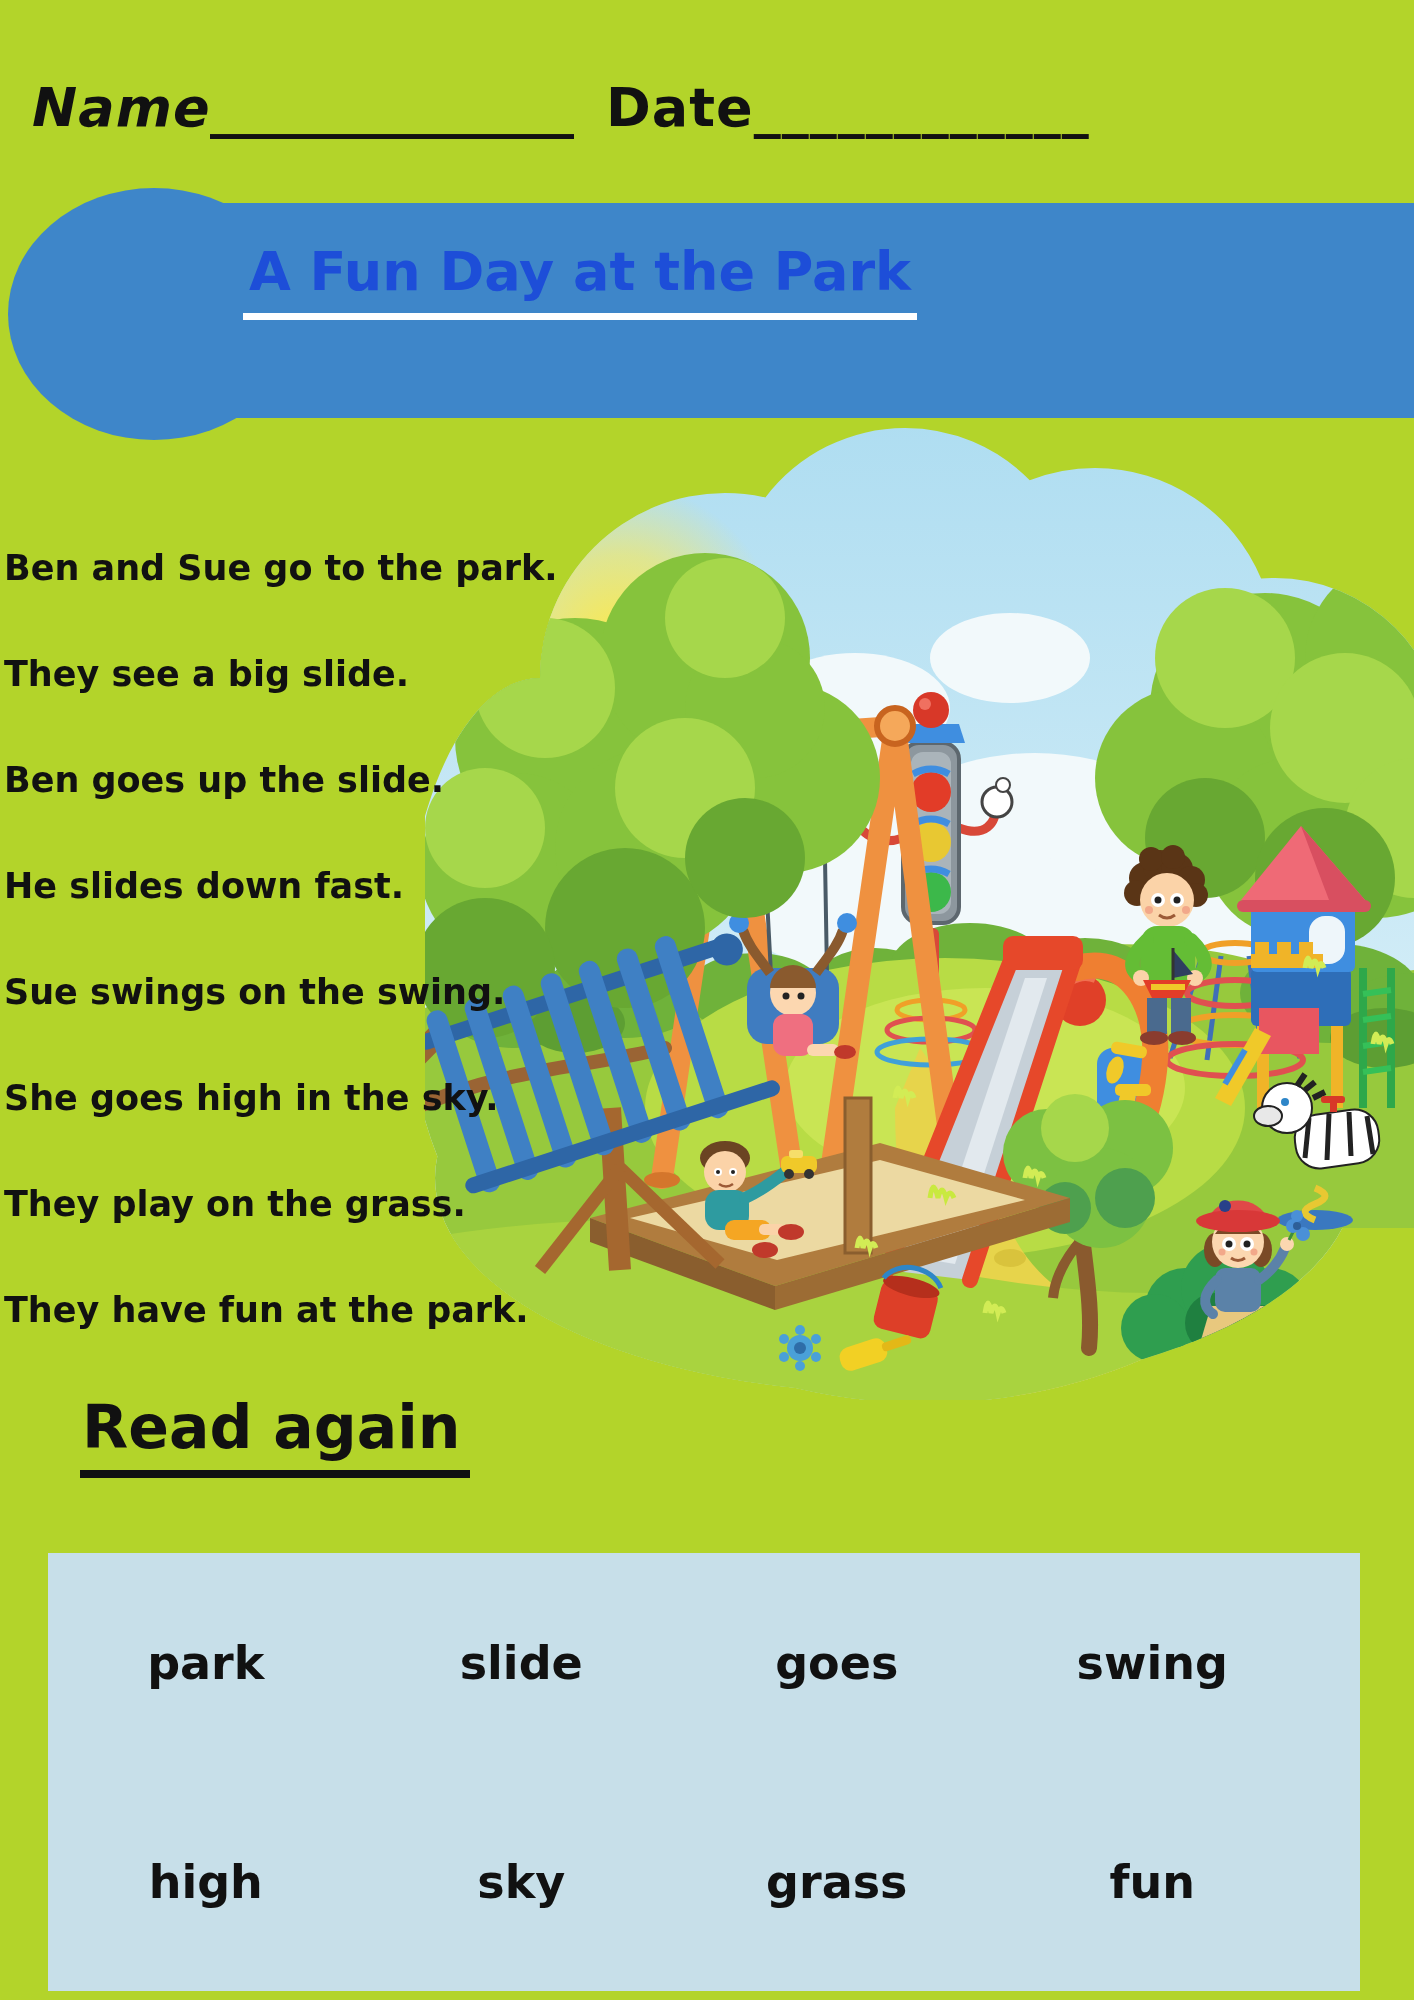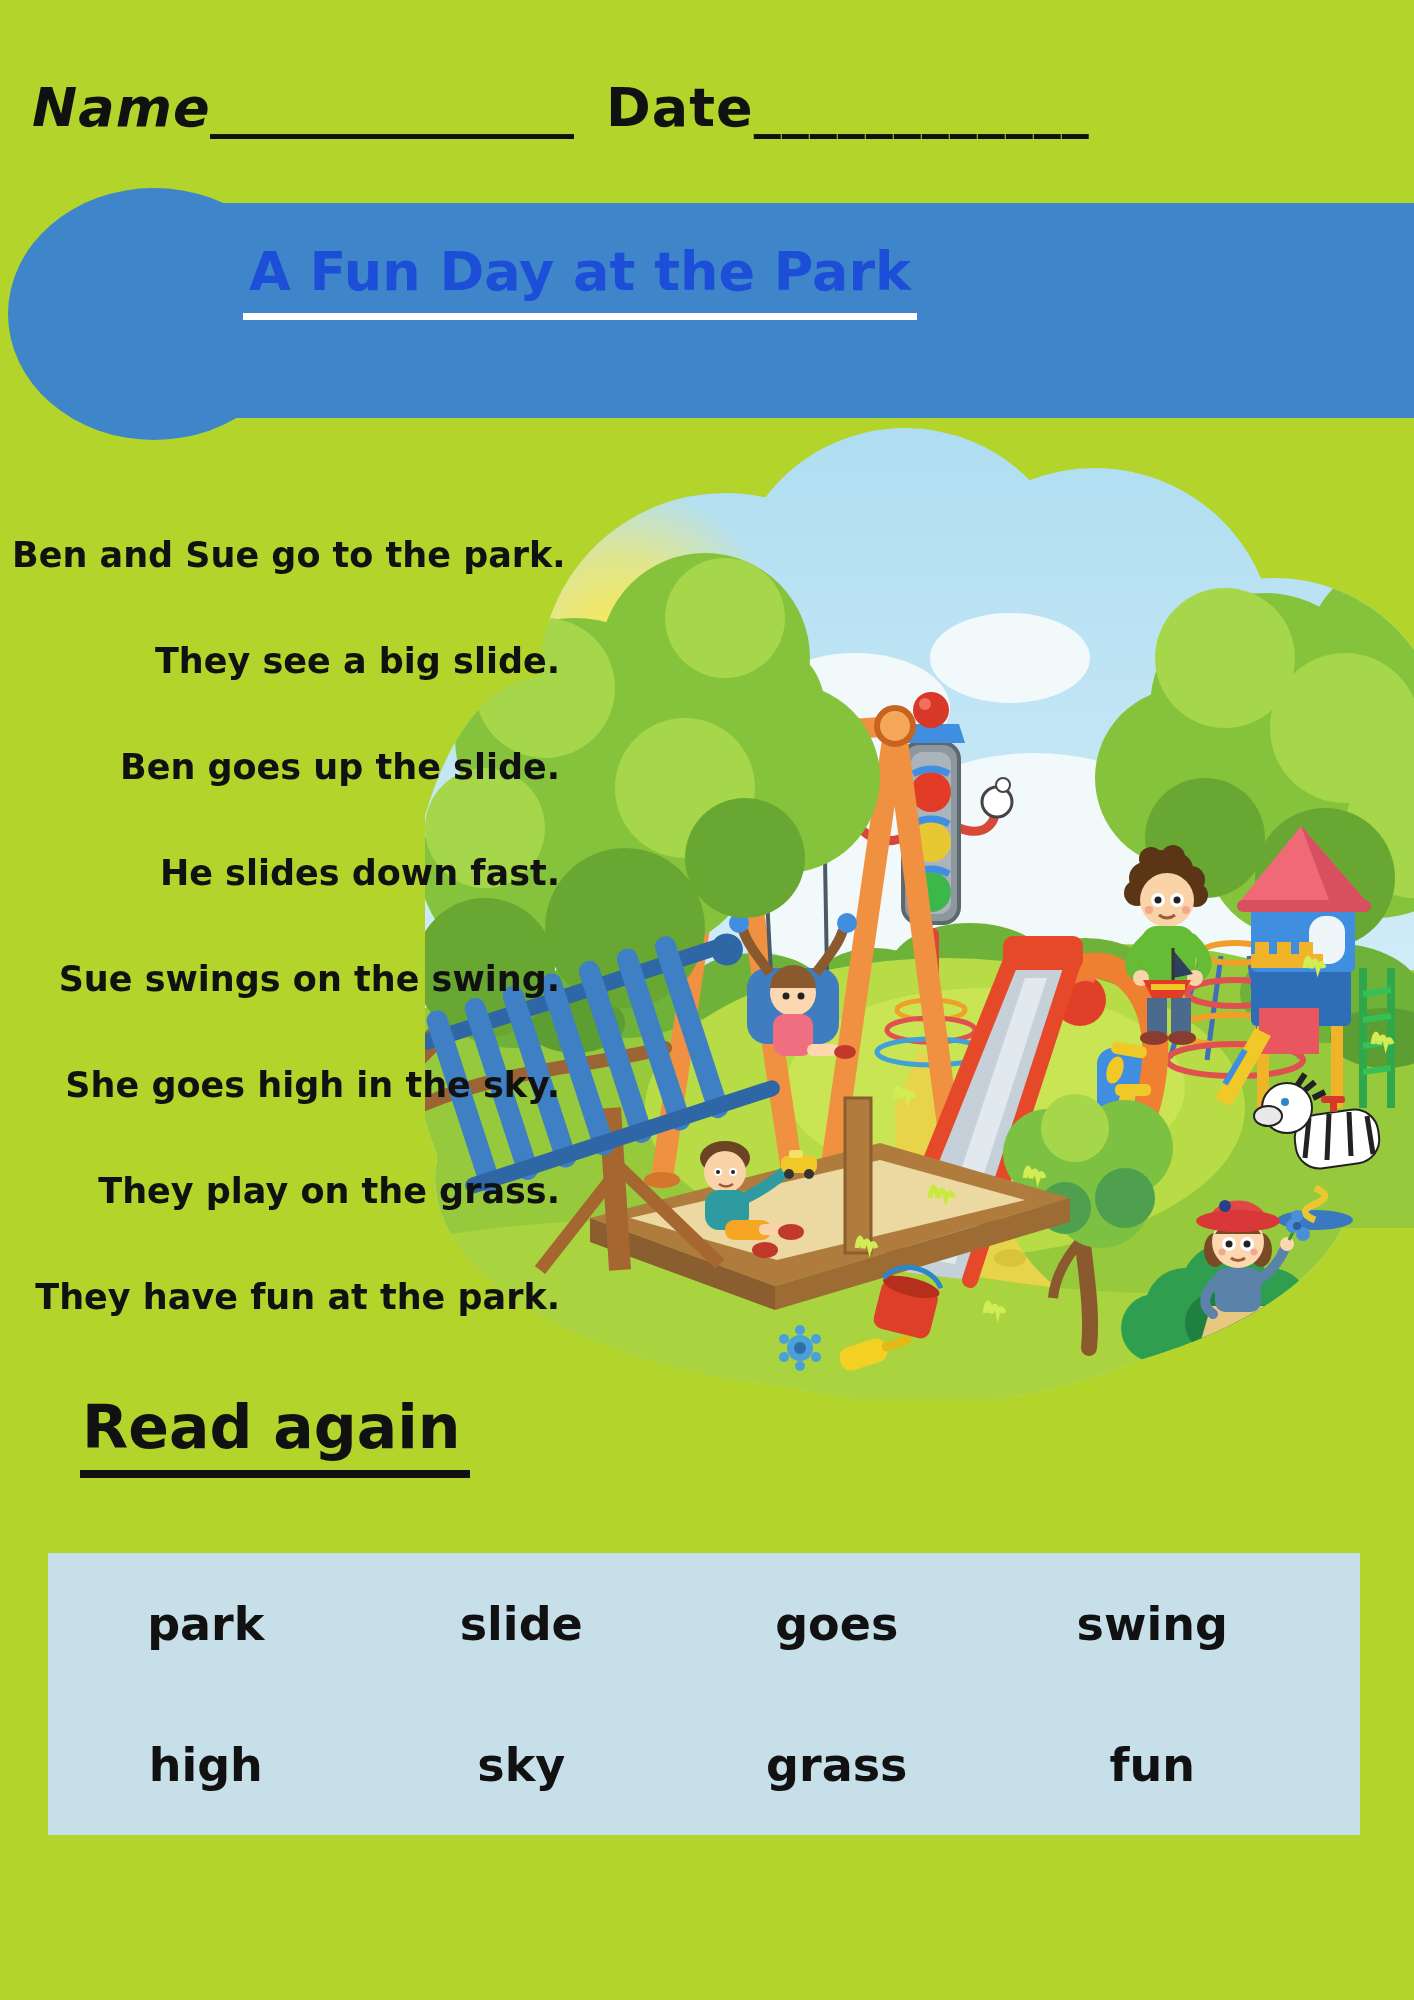--- a/index.html
+++ b/index.html
@@ -34,7 +34,7 @@
     white-space:nowrap;
   }
   
-  .story{left:4px;top:502px;width:548px;text-align:right;font-size:35px;line-height:106px;z-index:5;margin-left:8px;}
+  .story{left:4px;top:515px;width:548px;text-align:left;font-size:35px;line-height:106px;z-index:5;}
   .story div{white-space:nowrap;}
   
   .read-again{left:80px;top:1392px;font-size:60px;z-index:5;}

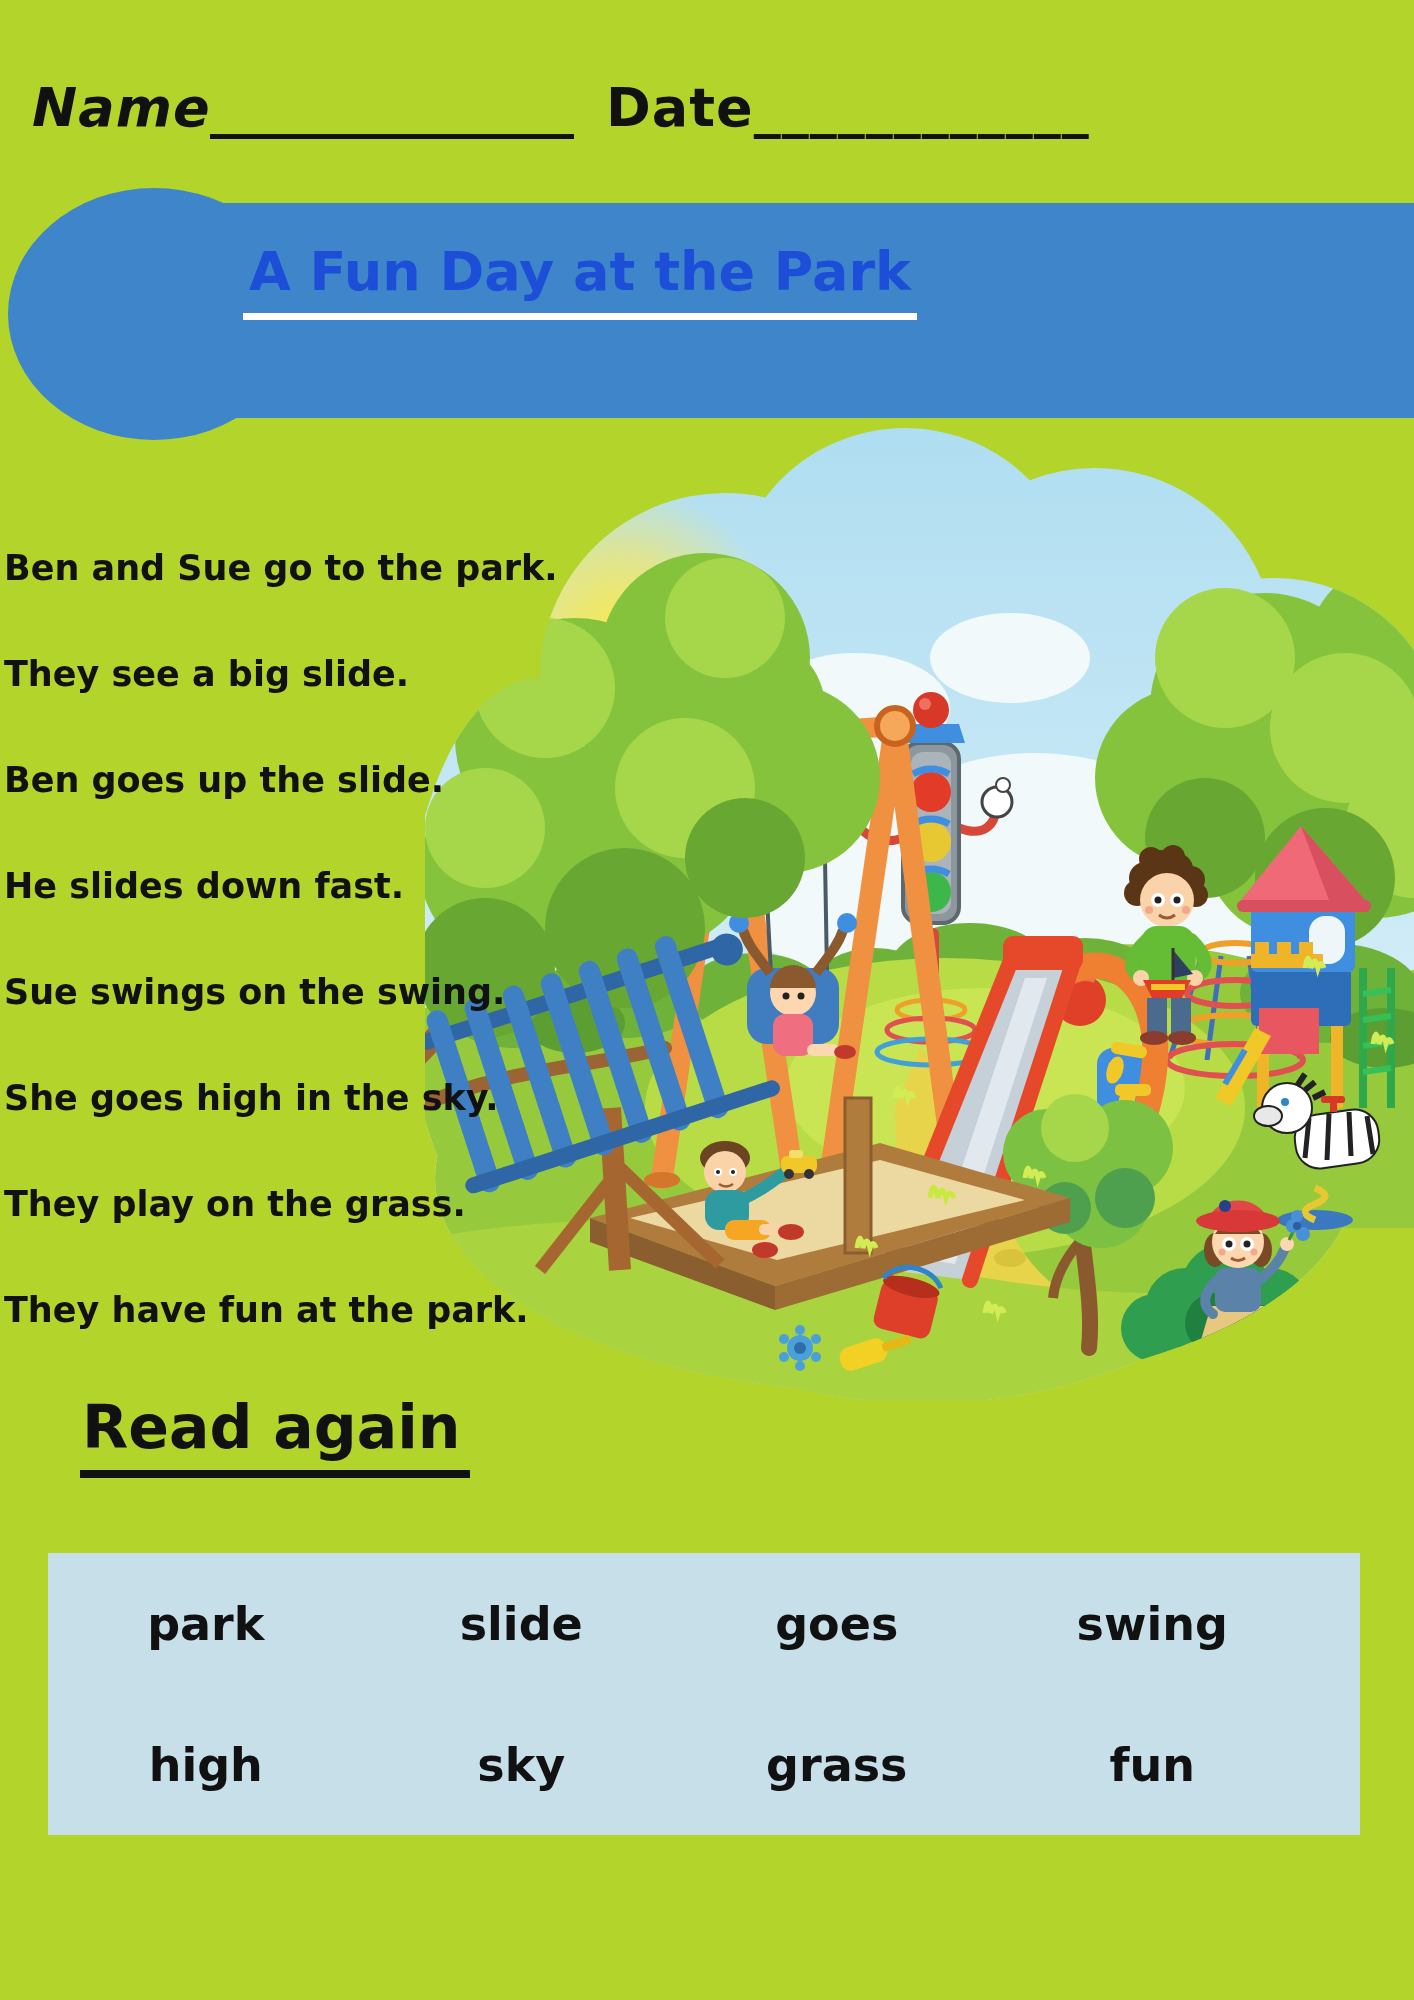--- a/index.html
+++ b/index.html
@@ -41,7 +41,7 @@
   .read-again span{display:inline-block;border-bottom:8px solid #111;padding:0 10px 8px 2px;}
   
   .word-box{
-    left:48px;top:1553px;width:1312px;height:282px;
+    left:48px;top:1553px;width:1312px;height:438px;
     background:#c7dfe9;
     display:grid;grid-template-columns:repeat(4,1fr);grid-template-rows:1fr 1fr;
     place-items:center;

